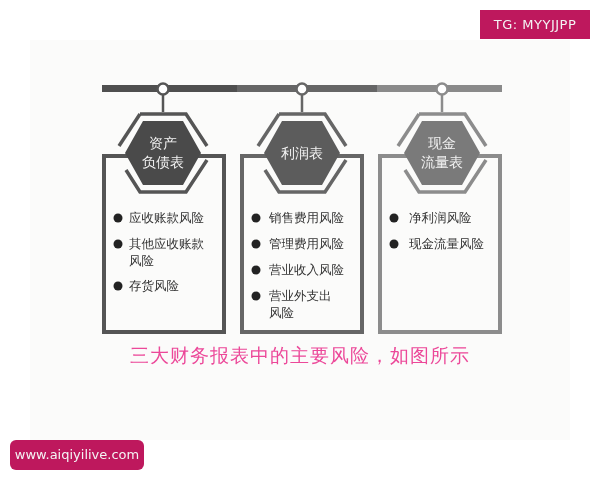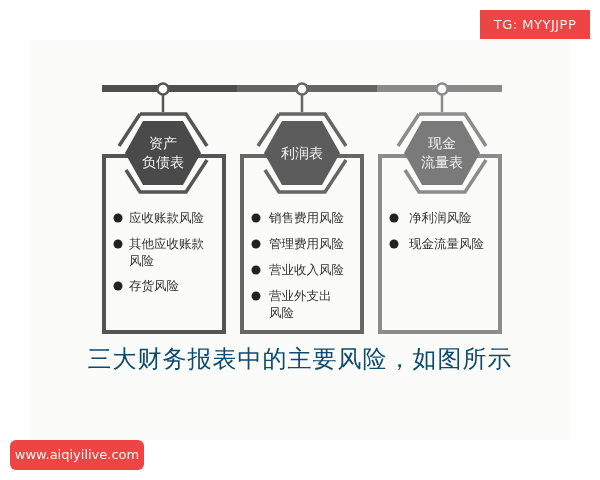--- a/index.html
+++ b/index.html
@@ -6,7 +6,7 @@
   body { width:600px; height:480px; background:#ffffff; position:relative; overflow:hidden;
          font-family:"DejaVu Serif", serif; }
   .canvas { position:absolute; left:30px; left:30px; top:40px; width:540px; height:400px; background:#fbfbfa; }
-  .tag { position:absolute; background:#ef4444; color:#f4f4f4; font-family:"DejaVu Sans", sans-serif; }
+  .tag { position:absolute; background:#be185d; color:#f4f4f4; font-family:"DejaVu Sans", sans-serif; }
   .tag-top { left:480px; top:10px; width:110px; height:29px; font-size:13px; line-height:29px; text-align:center; letter-spacing:0.5px; }
   .tag-bottom { left:10px; top:440px; width:134px; height:30px; font-size:13px; line-height:30px; text-align:center;border-radius:6px; }
   .diagram { position:absolute; left:0; top:0; width:600px; height:480px; }

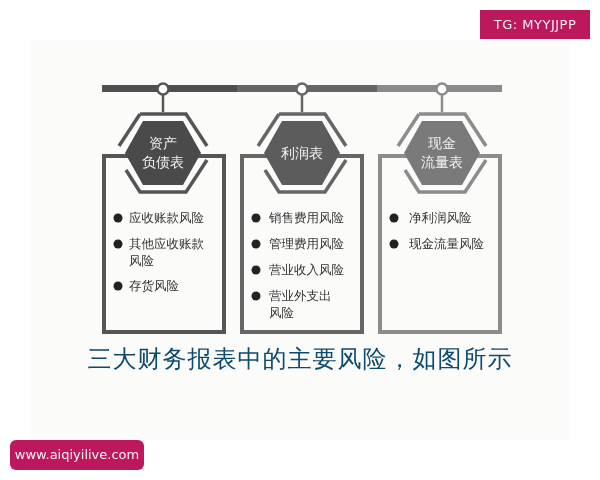--- a/index.html
+++ b/index.html
@@ -13,7 +13,7 @@
   .item-text { font-family:"DejaVu Serif", serif; font-size:12.5px; fill:#333; }
   .hex-text { font-family:"DejaVu Serif", serif; font-size:14px; fill:#f2f2f2; }
   .caption { position:absolute; left:0; width:600px; top:343px; text-align:center; font-family:"DejaVu Sans", sans-serif;
-             font-size:24px; color:#0c4a6e; letter-spacing:1px; }
+             font-size:19px; color:#ec4899; letter-spacing:1px; }
 </style>
 </head>
 <body>

